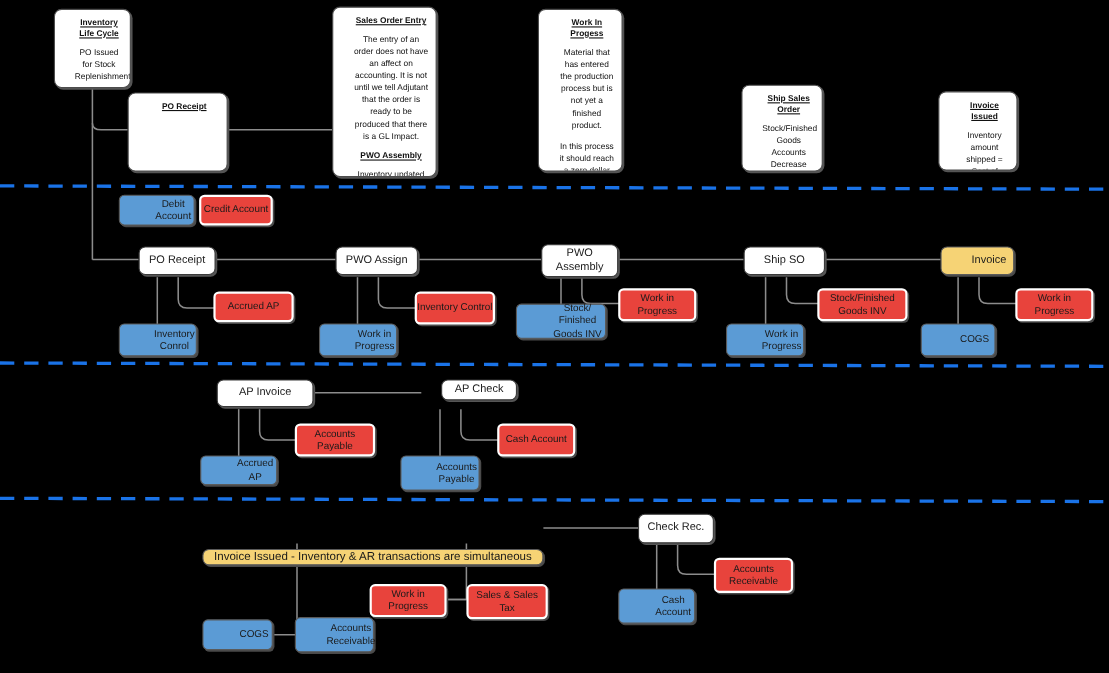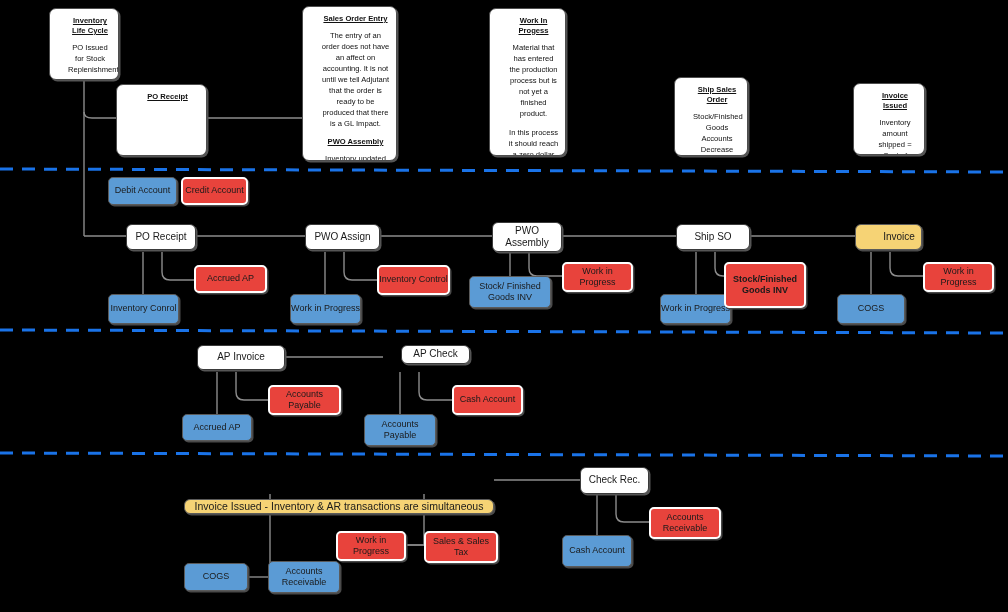--- a/index.html
+++ b/index.html
@@ -25,7 +25,7 @@
   .proc{background:#ffffff;border:1px solid #3a3a3a;border-radius:6px;
         box-shadow:1.5px 1.5px 0 #555;font-size:10px;}
   .deb {background:#5b9bd5;border:1px solid #5a5a5a;border-radius:5px;
-        box-shadow:1.5px 1.5px 0 #4a4a4a;font-size:9px;}
+        box-shadow:1.5px 1.5px 0 #4a4a4a;font-size:9px;padding-left:30px;}
   .cred{background:#e8433c;border:2px solid #ffffff;border-radius:5px;
         box-shadow:1.5px 1.5px 0 #4a4a4a;font-size:9px;}
   .gold{background:#f6d375;border:1px solid #5a5a5a;border-radius:6px;

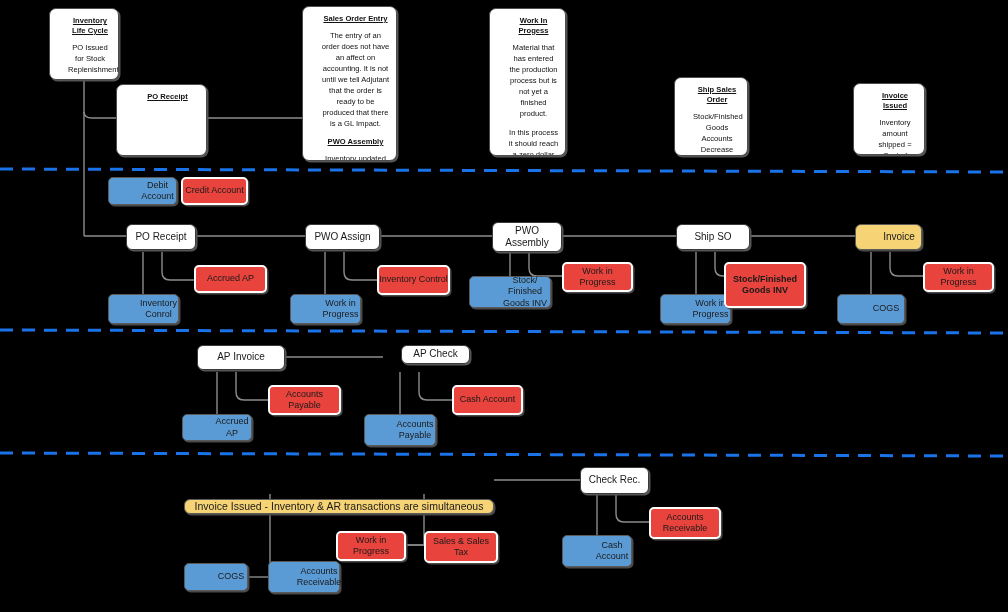--- a/index.html
+++ b/index.html
@@ -148,7 +148,7 @@
 
   <div class="node proc" style="left:676px;top:224px;width:74px;height:26px;">Ship SO</div>
   <div class="node deb" style="left:660px;top:294px;width:71px;height:30px;">Work in Progress</div>
-  <div class="node cred" style="left:724px;top:262px;width:82px;height:46px;font-weight:bold;">Stock/Finished Goods INV</div>
+  <div class="node cred" style="left:743px;top:262px;width:82px;height:30px;">Stock/Finished Goods INV</div>
 
   <div class="node gold" style="left:855px;top:224px;width:67px;height:26px;padding-left:21px;">Invoice</div>
   <div class="node deb" style="left:837px;top:294px;width:68px;height:30px;">COGS</div>

